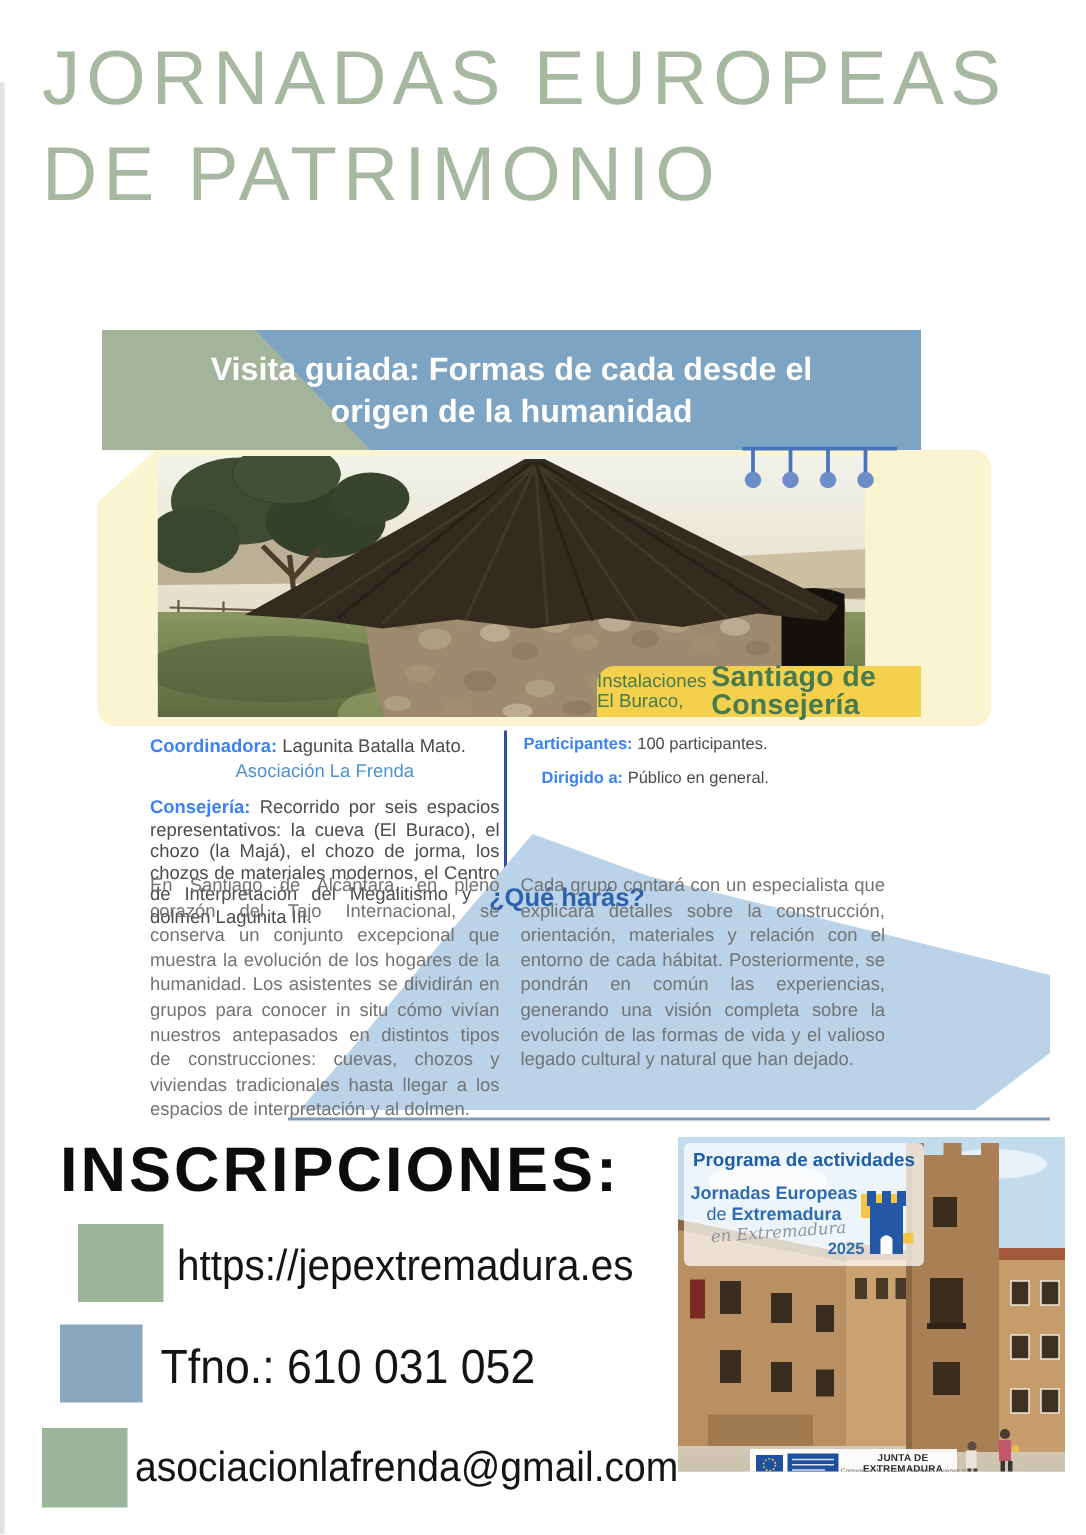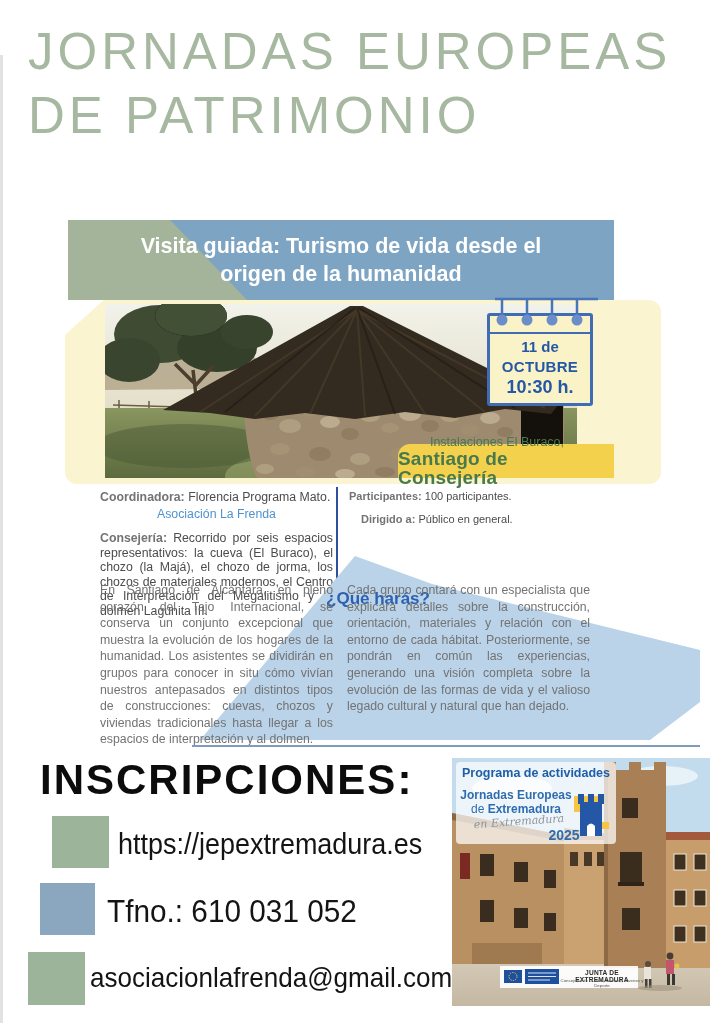--- a/index.html
+++ b/index.html
@@ -101,7 +101,7 @@
 
   <div class="abs banner">
     <div class="banner-wedge"></div>
-    <div class="banner-text">Visita guiada: Turismo de vida desde el origen de la humanidad</div>
+    <div class="banner-text">Visita guiada: Formas de cada desde el origen de la humanidad</div>
   </div>
 
   <div class="abs yellow-pad"></div>

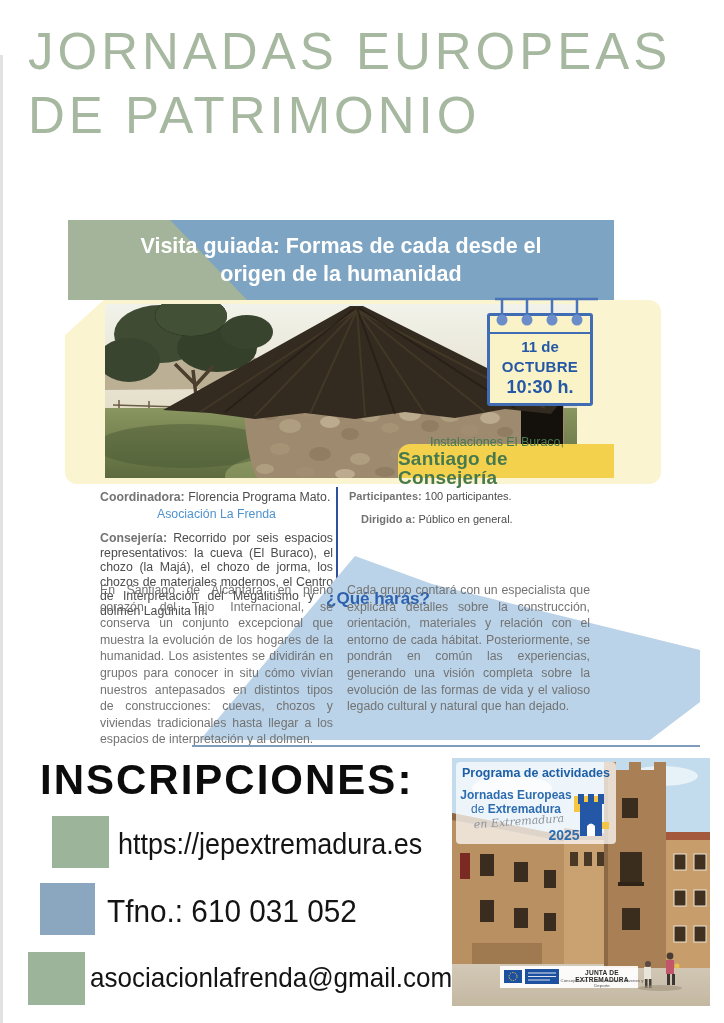--- a/index.html
+++ b/index.html
@@ -211,14 +211,6 @@
         <circle cx="90" cy="26" r="5.5"></circle>
     </g>
   </svg>
-  <div class="abs cal-card">
-    <div class="cal-head"></div>
-    <div class="cal-body">
-      <div class="cal-day">11 de</div>
-      <div class="cal-month">OCTUBRE</div>
-      <div class="cal-time">10:30 h.</div>
-    </div>
-  </div>
 
   <div class="abs ribbon">
     <div class="ribbon-l1">Instalaciones El Buraco,</div>

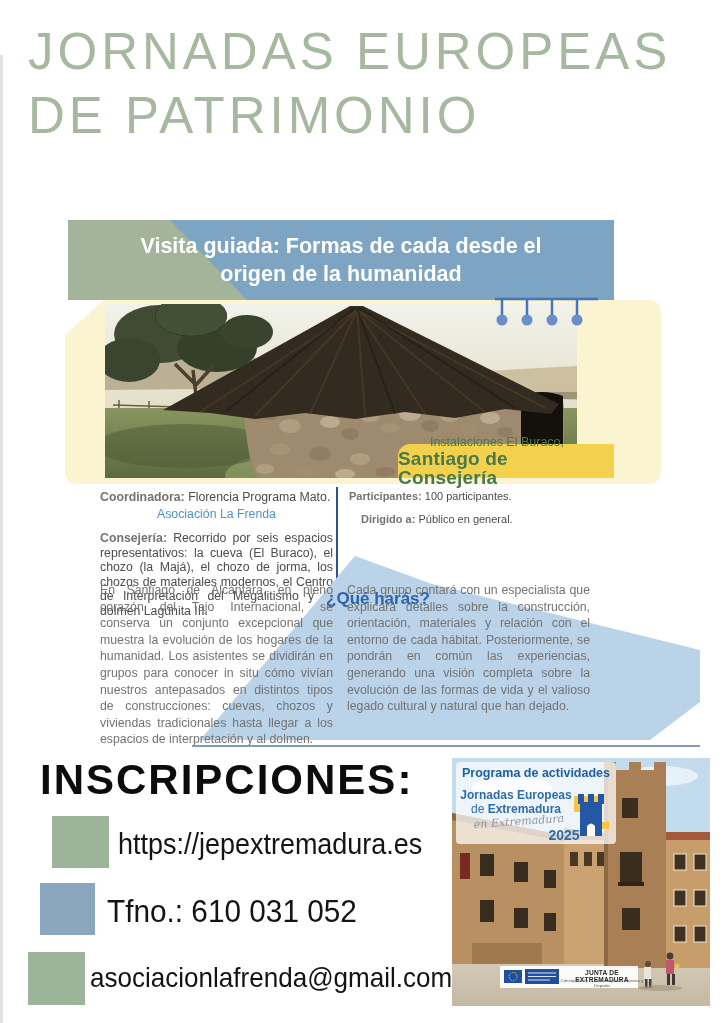--- a/index.html
+++ b/index.html
@@ -41,7 +41,7 @@
 
   
   .ribbon{left:398px;top:444px;width:216px;height:34px;background:#f4d14d;
-        border-top-left-radius:12px;z-index:4;display:flex;flex-direction:column;
+        border-top-left-radius:12px;z-index:4;display:flex;flex-direction:row;
         align-items:center;justify-content:center;color:#47794f;padding-right:18px;box-sizing:border-box;}
   .ribbon-l1{font-size:12.5px;line-height:13px;}
   .ribbon-l2{font-size:19px;line-height:19px;font-weight:700;letter-spacing:.2px;}

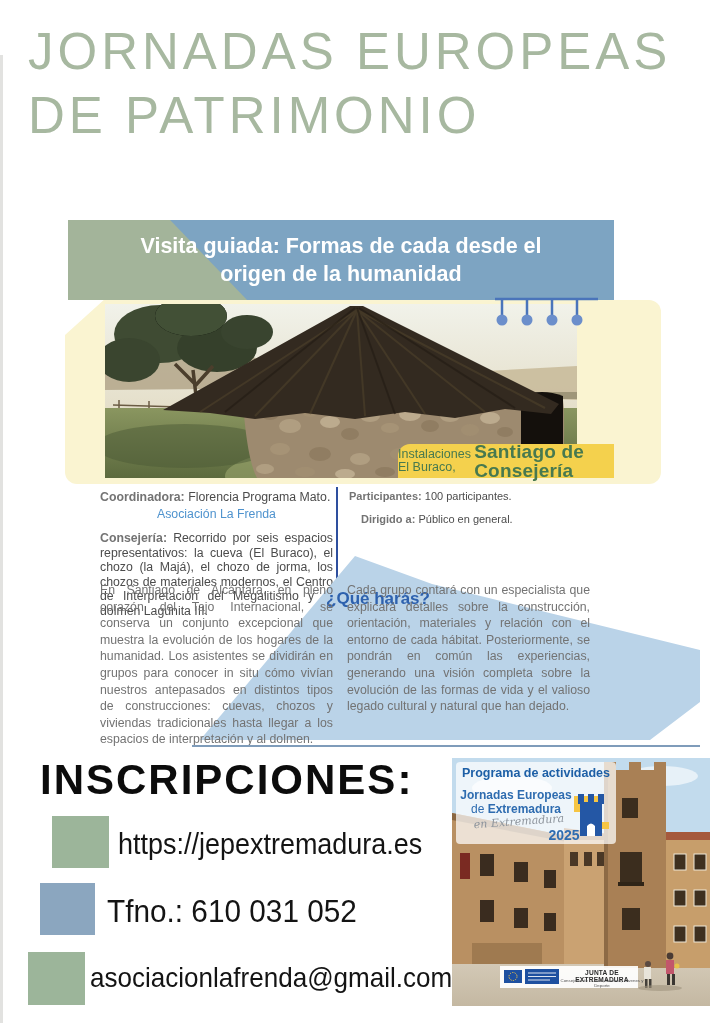--- a/index.html
+++ b/index.html
@@ -50,7 +50,7 @@
   .d-col-left{left:100px;top:490px;width:233px;color:#4c4c4c;font-size:12.3px;}
   .d-col-right{left:349px;top:490px;width:250px;color:#4c4c4c;font-size:11px;}
   .d-row{white-space:nowrap;margin:0 0 3px 0;}
-  .d-label{font-weight:700;color:#737373;}
+  .d-label{font-weight:700;color:#3b82f6;}
   .org-line{text-align:center;color:#4f93ce;margin:0 0 10px 0;}
   .d-par{margin:0;text-align:justify;line-height:14.6px;}
   .d-divider{left:336px;top:487px;width:2px;height:94px;background:#2e4f9e;}

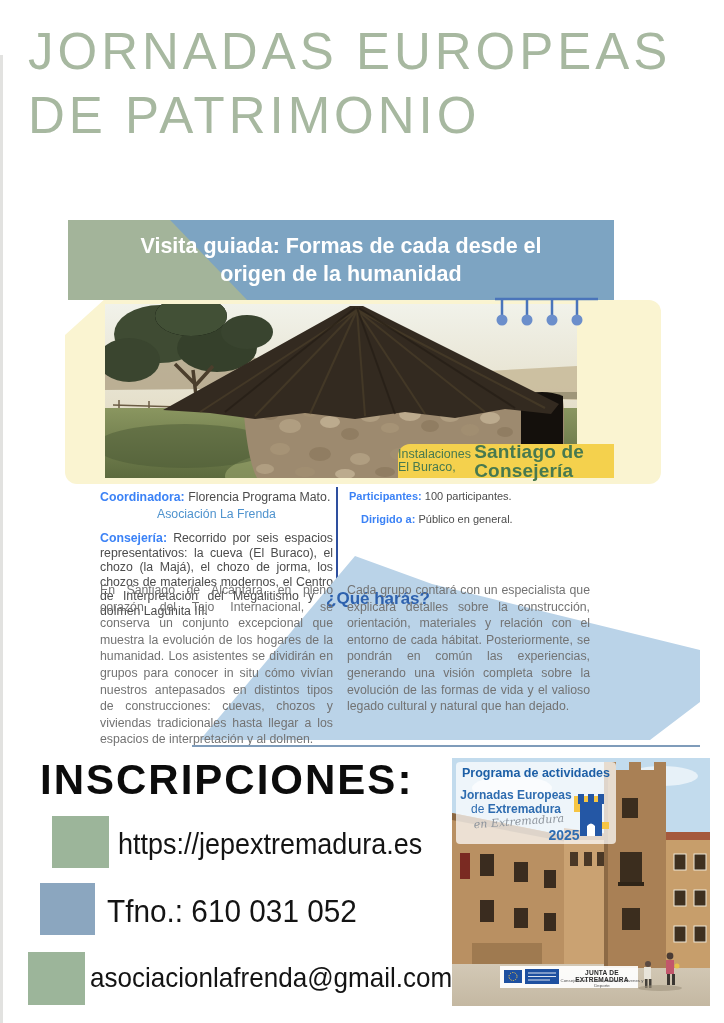--- a/index.html
+++ b/index.html
@@ -220,7 +220,7 @@
   <div class="abs d-col-left">
     <p class="d-row">
       <span class="d-label">Coordinadora:</span>
-      <span>Florencia Programa Mato.</span>
+      <span>Lagunita Batalla Mato.</span>
     </p>
     <p class="org-line">Asociación La Frenda</p>
     <p class="d-par">

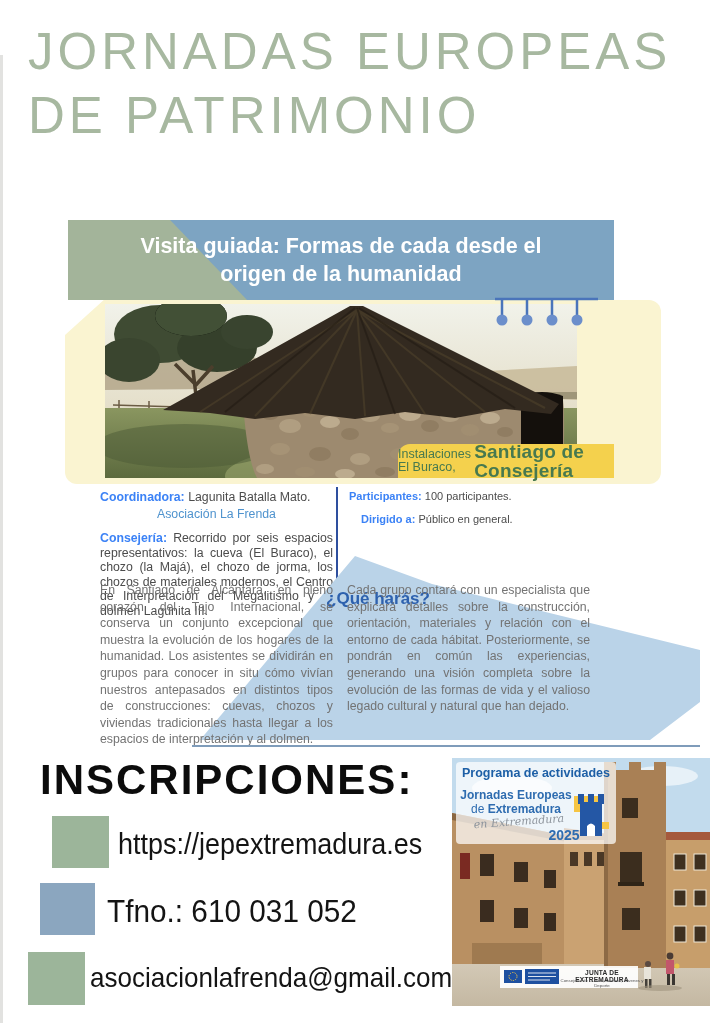--- a/index.html
+++ b/index.html
@@ -75,7 +75,7 @@
         white-space:nowrap;}
 
   
-  .promo{left:452px;top:758px;width:258px;height:248px;overflow:hidden;text-decoration:underline;}
+  .promo{left:452px;top:758px;width:258px;height:223px;overflow:hidden;text-decoration:underline;}
   .promo-text{position:absolute;color:#1d5fa6;text-align:center;}
   .p-l1{left:6px;top:8px;width:156px;font-size:12.5px;font-weight:700;}
   .p-l2{left:2px;top:30px;width:124px;font-size:12px;font-weight:600;color:#2e6cb0;}

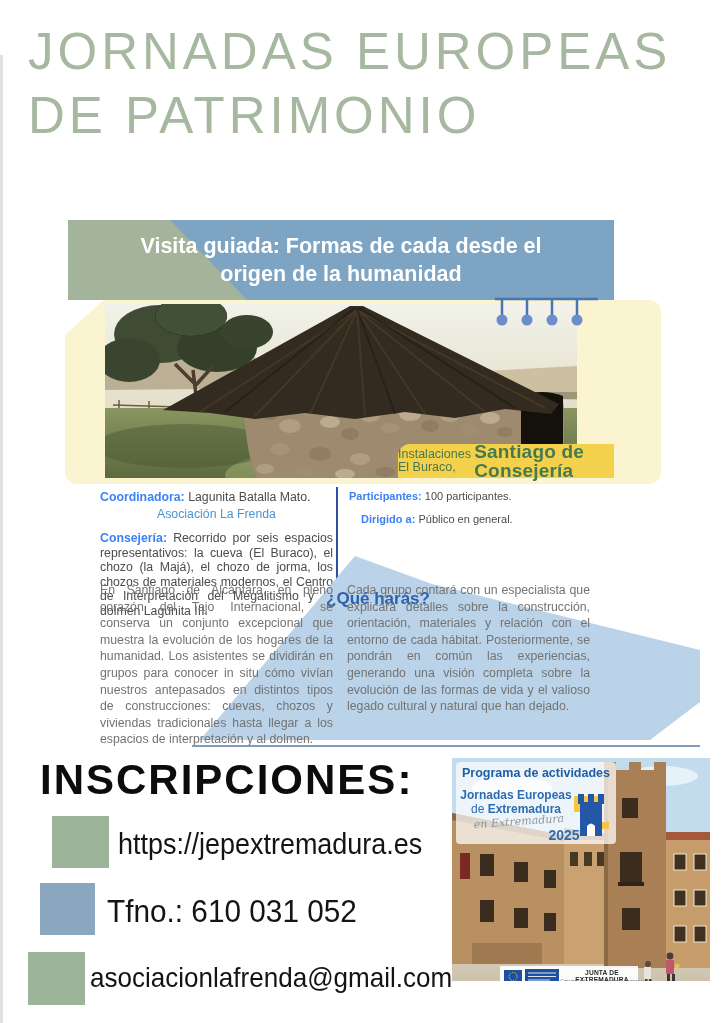--- a/index.html
+++ b/index.html
@@ -82,7 +82,7 @@
   .p-l3{left:2px;top:44px;width:124px;font-size:12px;color:#2e6cb0;}
   .p-script{left:12px;top:57px;width:110px;font-family:"DejaVu Serif",serif;font-style:italic;
         font-size:11px;color:#8e959d;transform:rotate(-4deg);}
-  .p-year{left:92px;top:69px;width:40px;font-size:14px;font-weight:700;color:#2e6cb0;}
+  .p-year{left:92px;top:69px;width:40px;font-size:11px;font-weight:700;color:#2e6cb0;}
   .p-junta{left:108px;top:211px;width:84px;font-size:6.6px;font-weight:700;color:#2b2b2b;
         text-align:center;letter-spacing:.2px;}
   .p-junta-sub{left:104px;top:220px;width:92px;font-size:4.4px;color:#555;text-align:center;}

